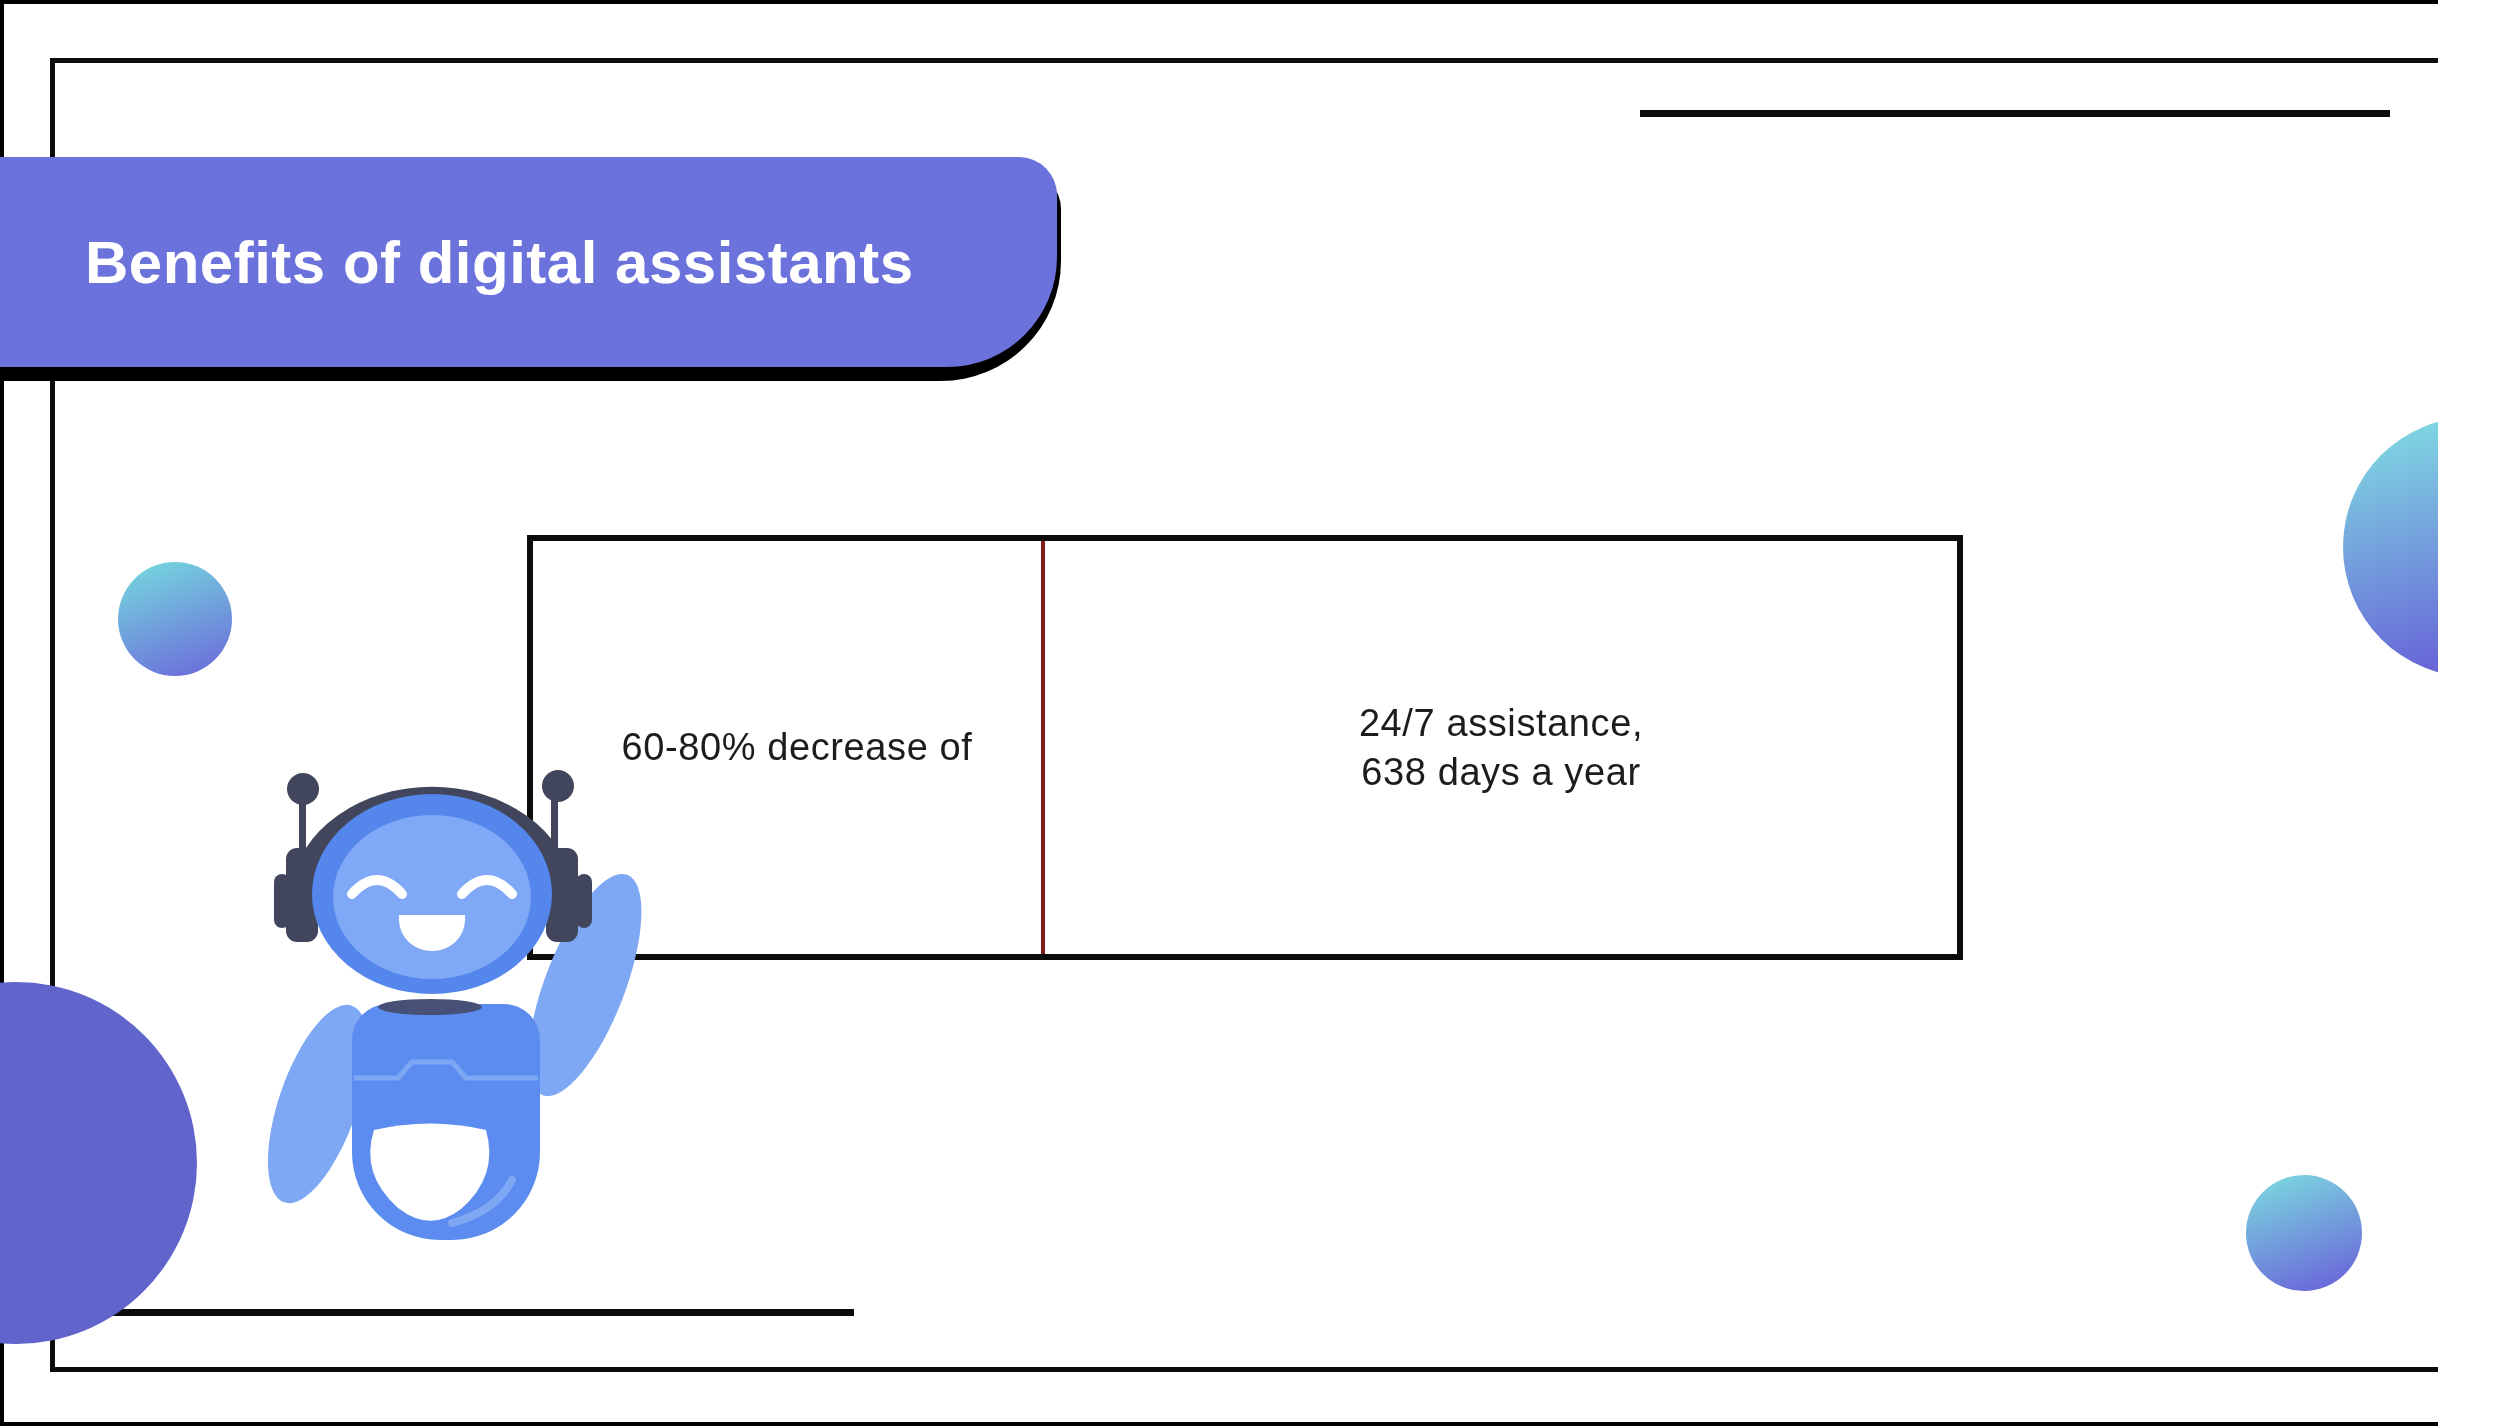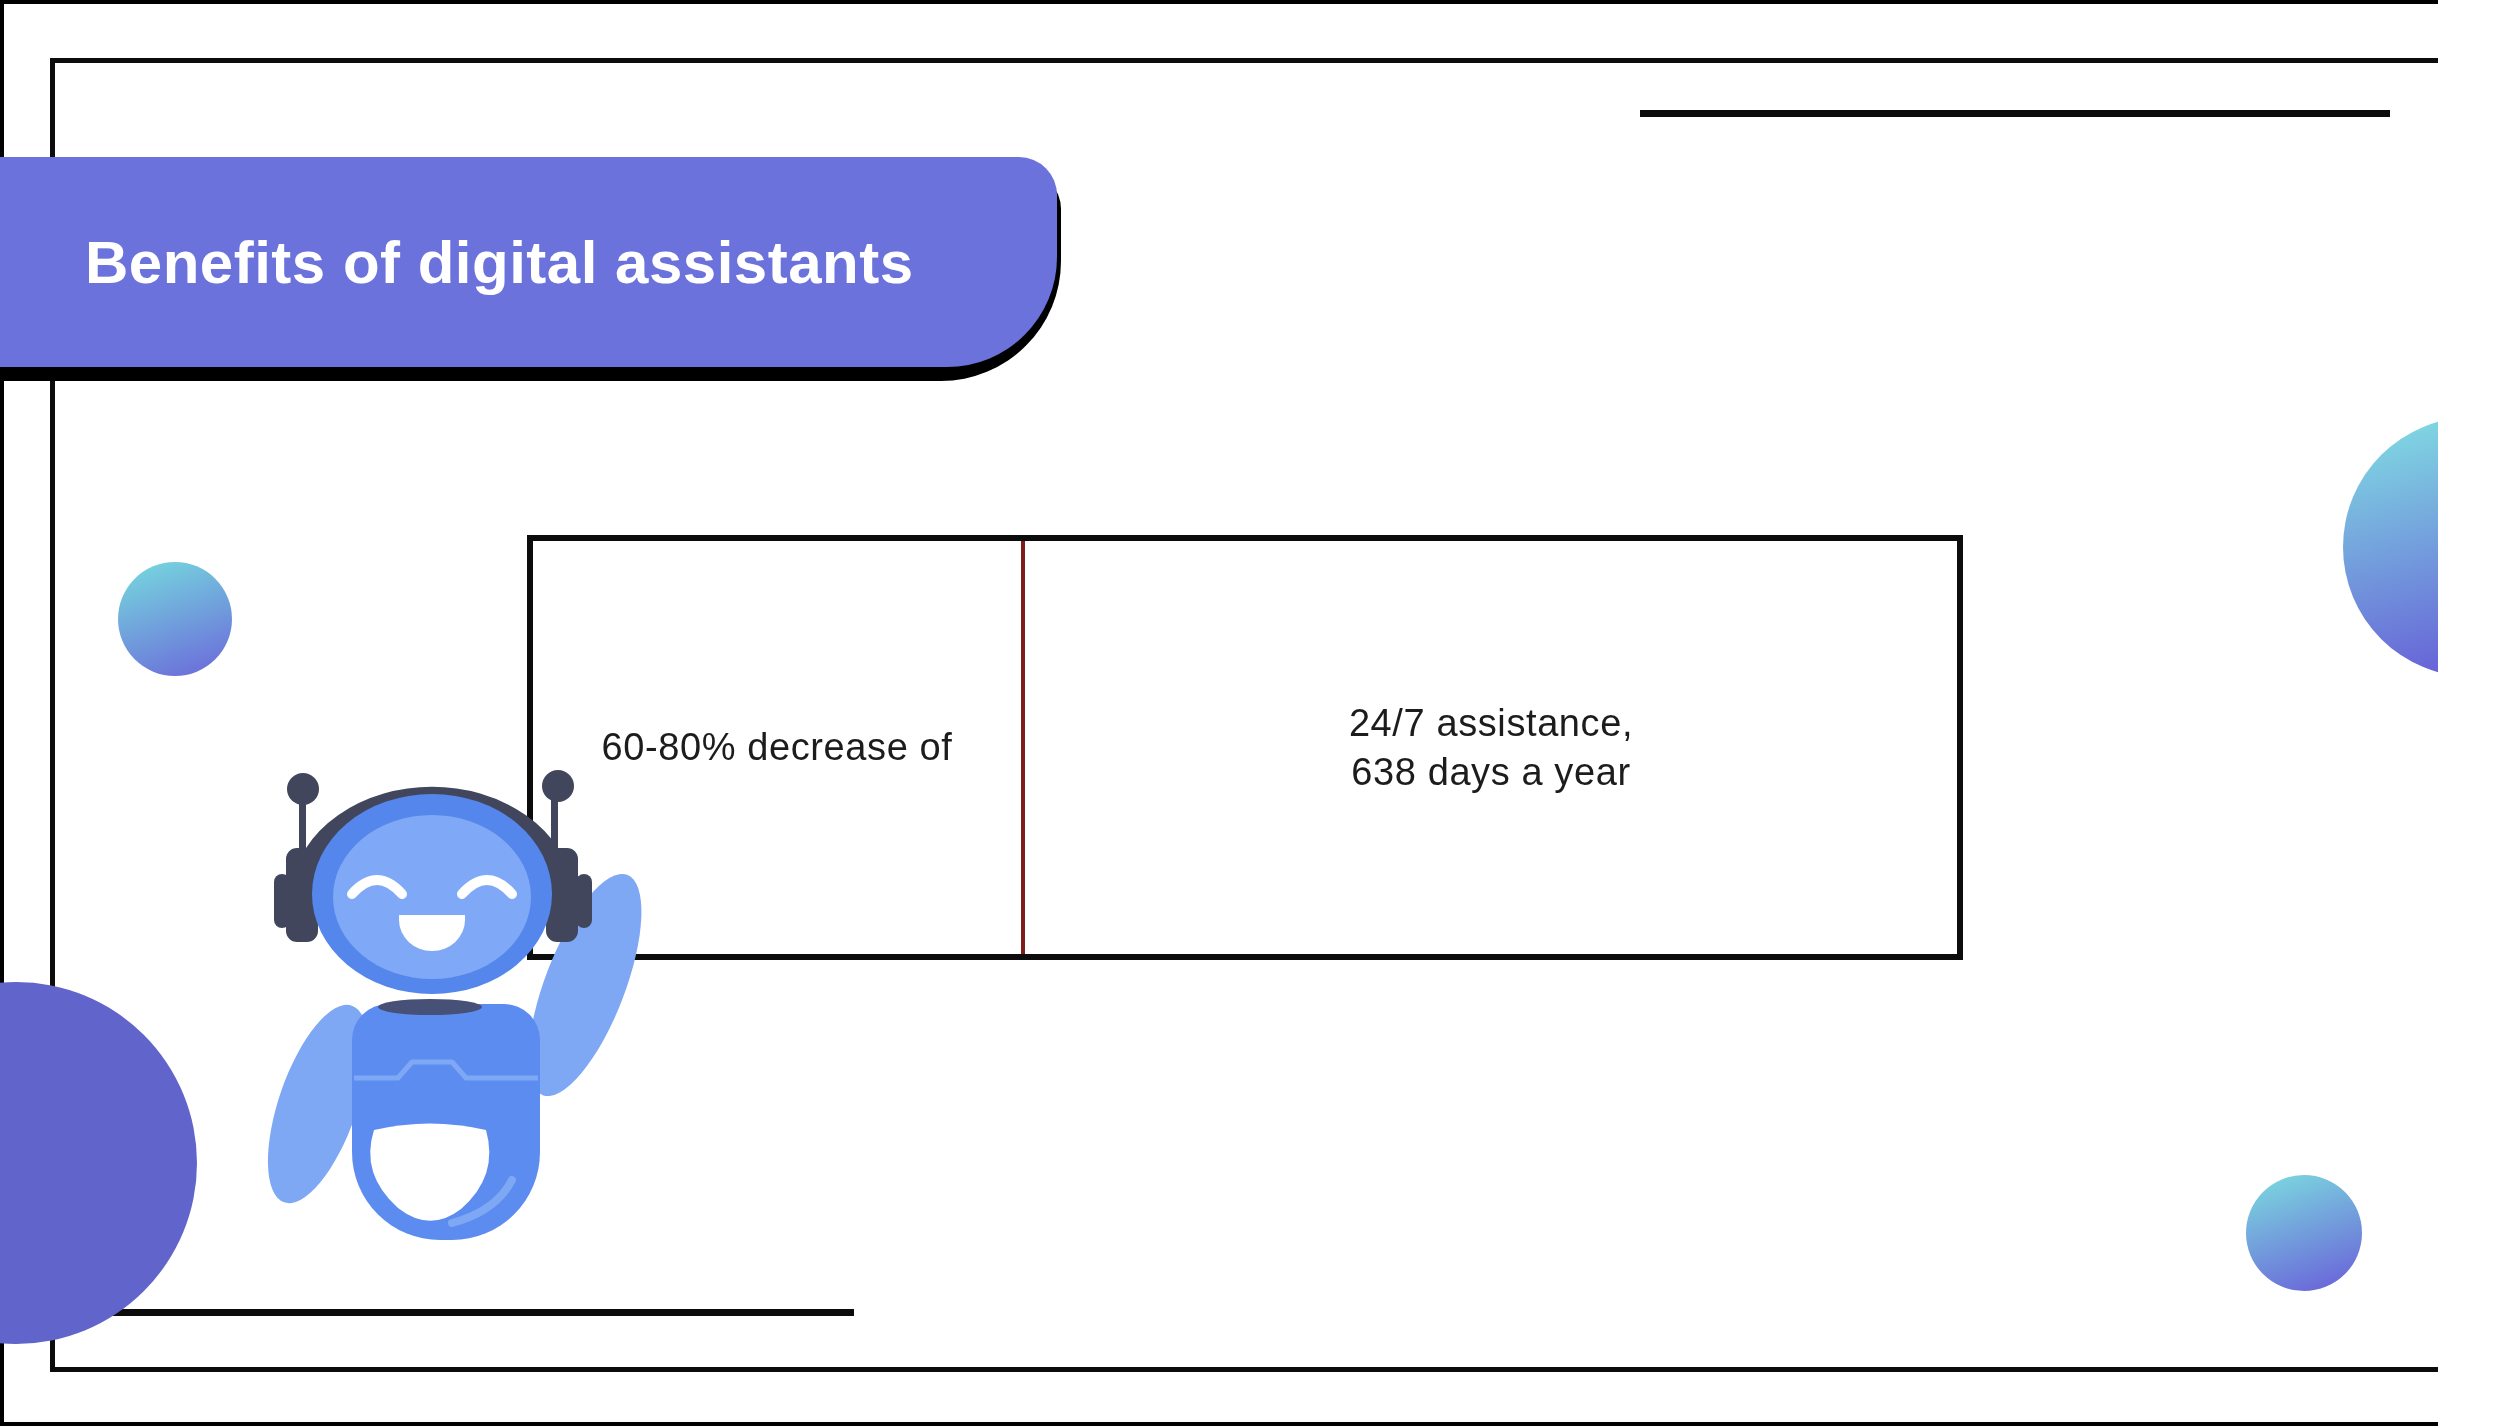--- a/index.html
+++ b/index.html
@@ -47,7 +47,7 @@
   .benefits-table{
     position:absolute;left:527px;top:535px;width:1436px;height:425px;
     border:6px solid #0c0c0c;box-sizing:border-box;
-    display:flex;background:transparent;z-index:2;
+    display:flex;background:transparent;z-index:2;padding-left:20px;
   }
   .benefit-cell{
     flex:1 1 0;display:flex;align-items:center;justify-content:center;

